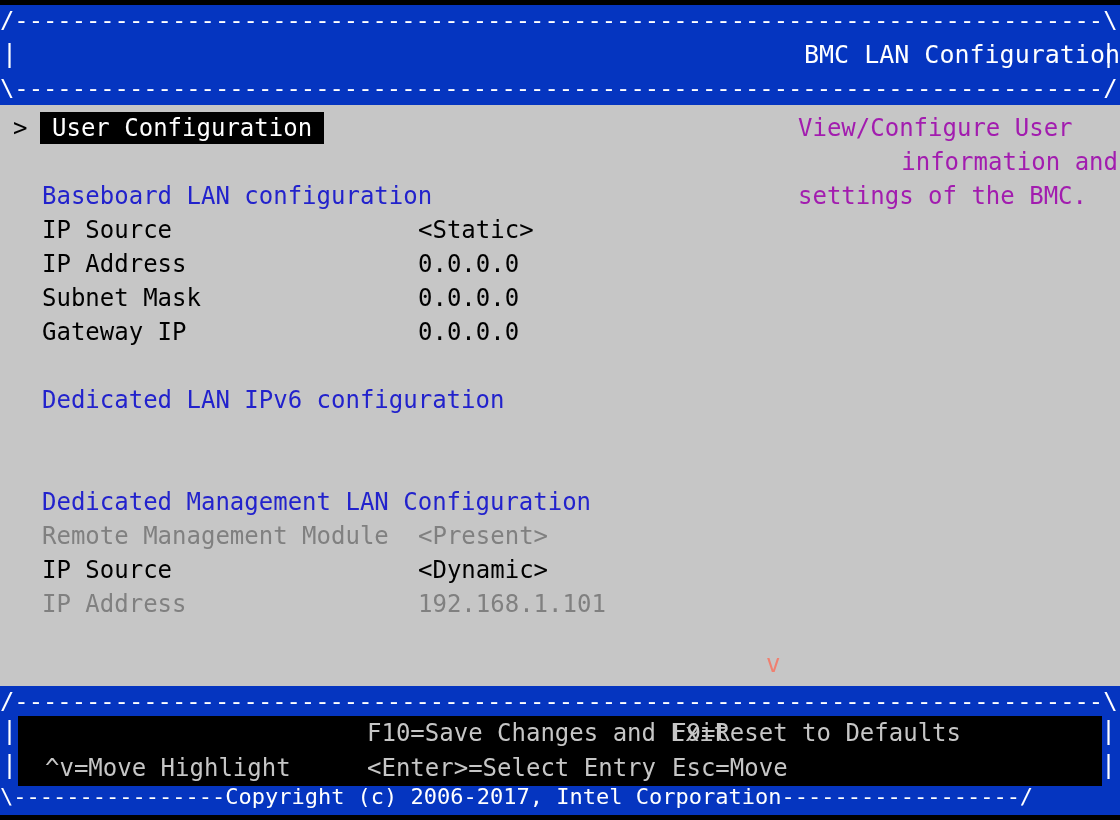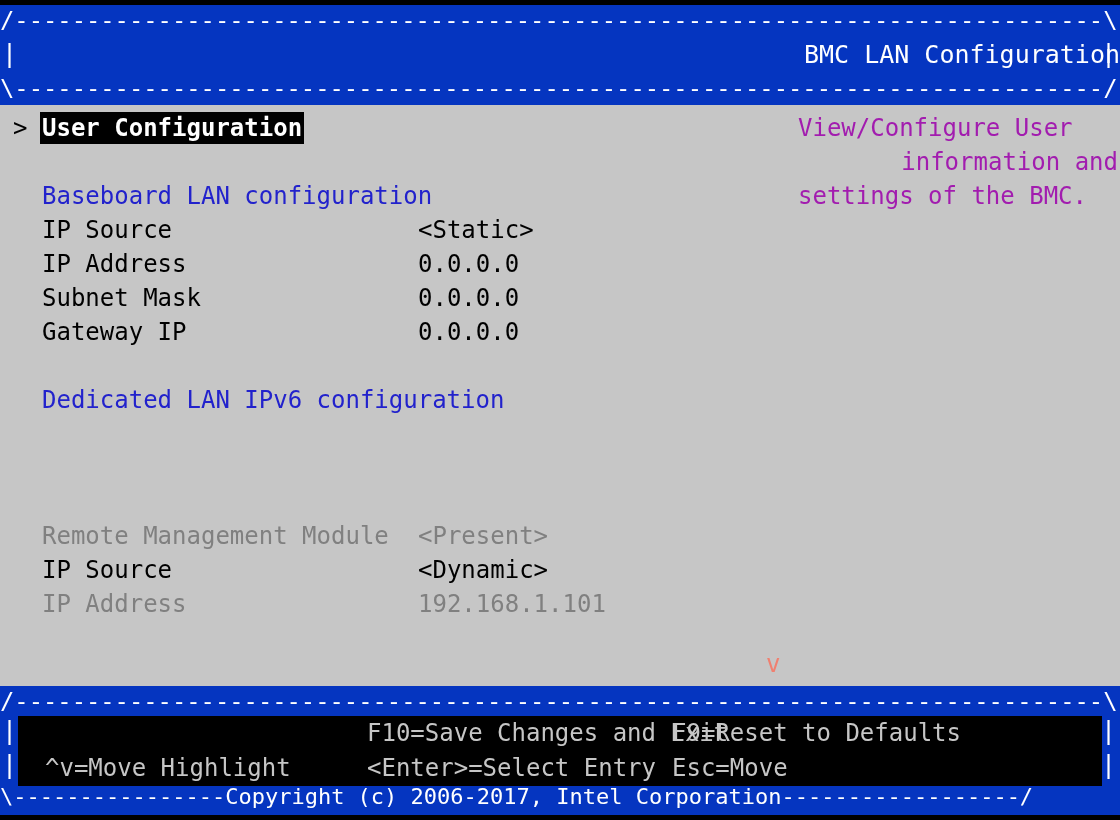--- a/index.html
+++ b/index.html
@@ -131,10 +131,9 @@
     top: 1px;
     height: 32px;
     background: #000000;
-    padding: 0 2px;
+    padding: 0 12px;
     color: #ffffff;
     line-height: 32px;
-    font-weight: bold;
   }
 
   .help-line {

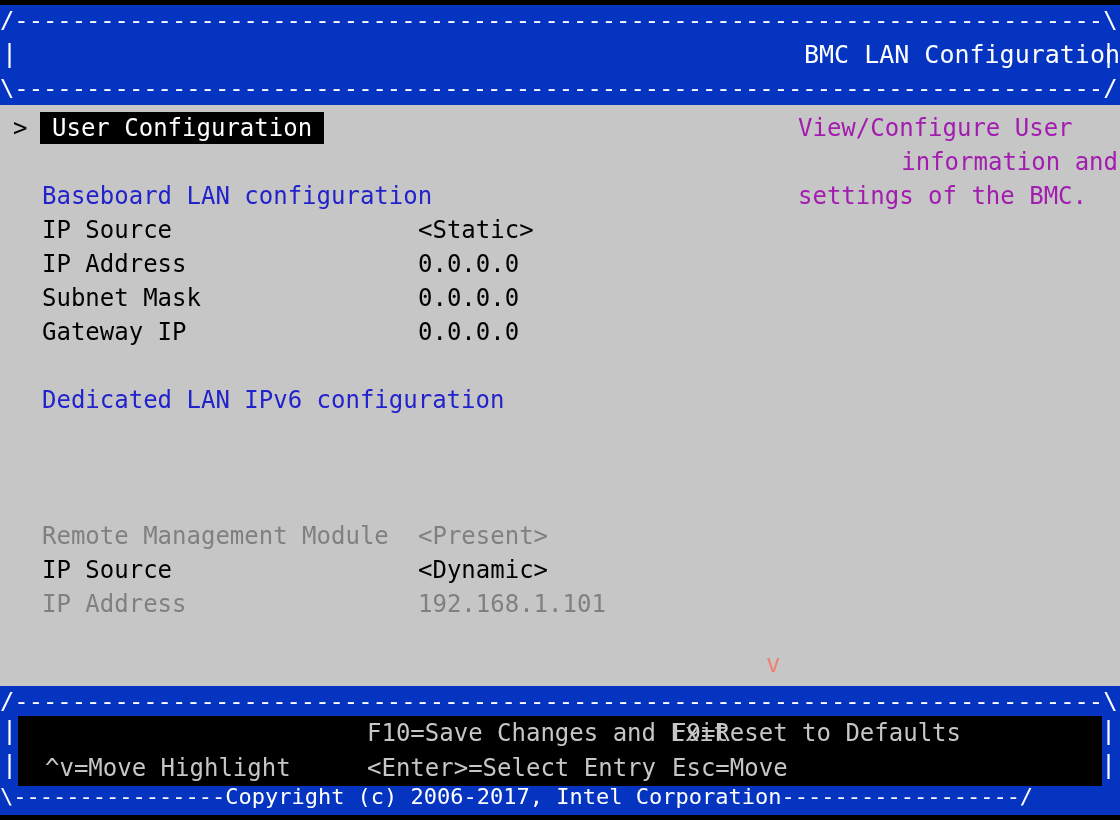--- a/index.html
+++ b/index.html
@@ -217,6 +217,7 @@
         <div class="row" style="top: 244px;"></div>
         <div class="row section" style="top: 278px;"><span class="label">Dedicated LAN IPv6 configuration</span></div>
         <div class="row" style="top: 346px;"></div>
+        <div class="row section" style="top: 380px;"><span class="label">Dedicated Management LAN Configuration</span></div>
         <div class="row dim" style="top: 414px;"><span class="label">Remote Management Module</span><span class="value">&lt;Present&gt;</span></div>
         <div class="row" style="top: 448px;"><span class="label">IP Source</span><span class="value">&lt;Dynamic&gt;</span></div>
         <div class="row dim" style="top: 482px;"><span class="label">IP Address</span><span class="value">192.168.1.101</span></div>

